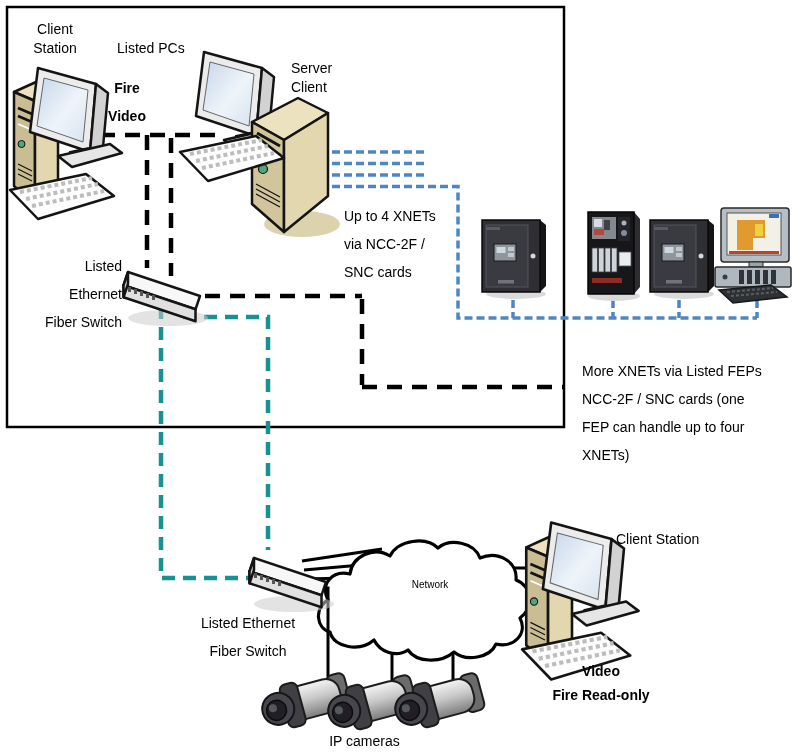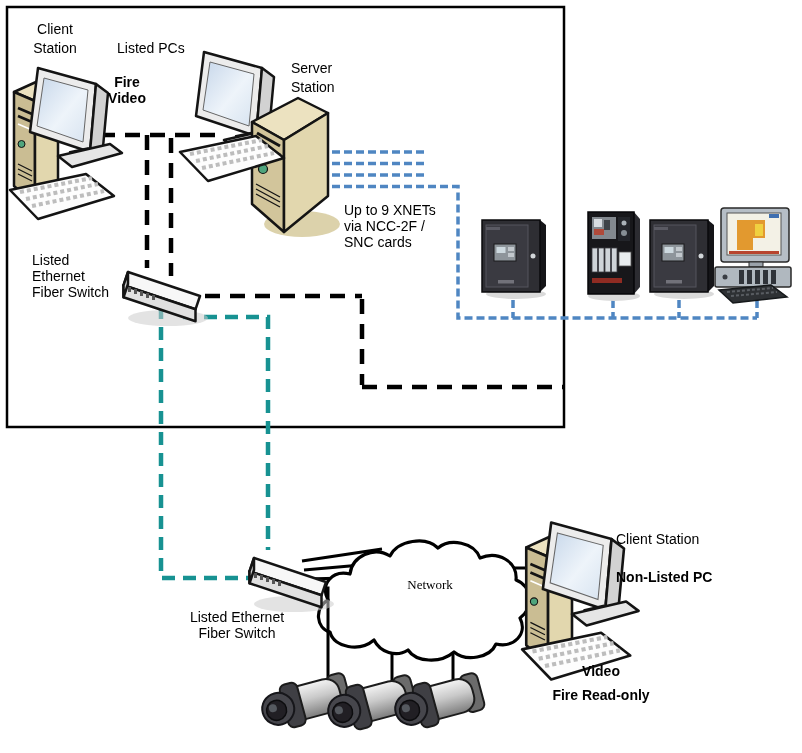--- a/index.html
+++ b/index.html
@@ -250,7 +250,7 @@
 Video</div>
 
 <div class="lbl" style="left:291px;top:59px;width:75px;">Server
-Station</div>
+Client</div>
 
 <div class="lbl lh20" style="left:344px;top:202px;width:125px;">Up to 9 XNETs
 via NCC-2F /

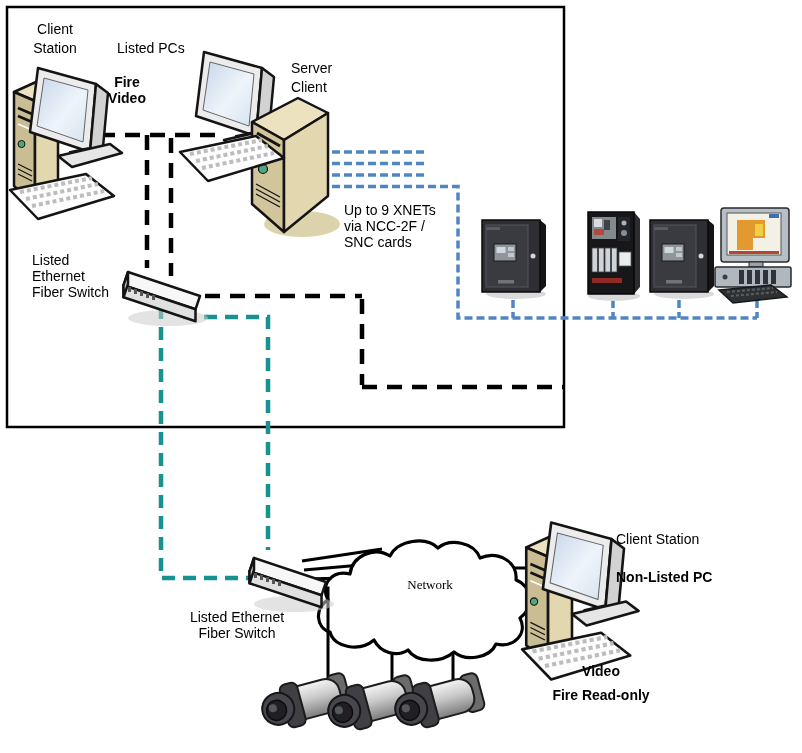--- a/index.html
+++ b/index.html
@@ -13,7 +13,7 @@
   #art{position:absolute;left:0;top:0;}
   .lbl{position:absolute;font-size:14px;line-height:19px;white-space:pre-line;}
   .c{text-align:center;} .r{text-align:left;} .b{font-weight:bold;}
-  .lh20{line-height:16px;} .lh24{line-height:24px;}
+  .lh20{line-height:28px;} .lh24{line-height:24px;}
   .net{font-size:13px;font-family:Liberation Serif, serif;}
   
   .bd{stroke:var(--line-black);stroke-width:4.5;fill:none;stroke-dasharray:15 10;}

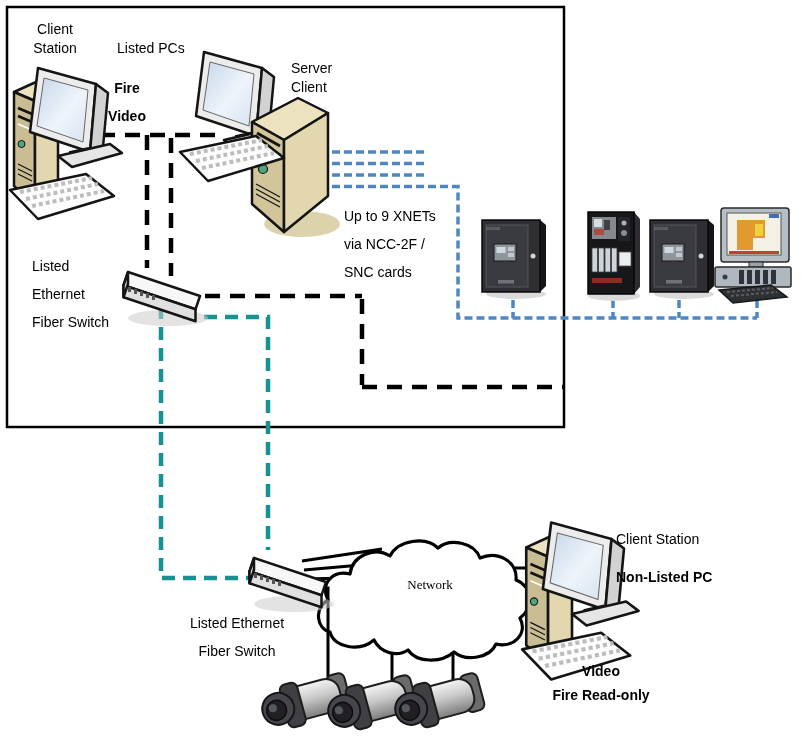--- a/index.html
+++ b/index.html
@@ -252,7 +252,7 @@
 <div class="lbl" style="left:291px;top:59px;width:75px;">Server
 Client</div>
 
-<div class="lbl lh20" style="left:344px;top:202px;width:125px;">Up to 9 XNETs
+<div class="lbl lh20" style="left:344px;top:202px;width:125px;">Up to 4 XNETs
 via NCC-2F /
 SNC cards</div>
 

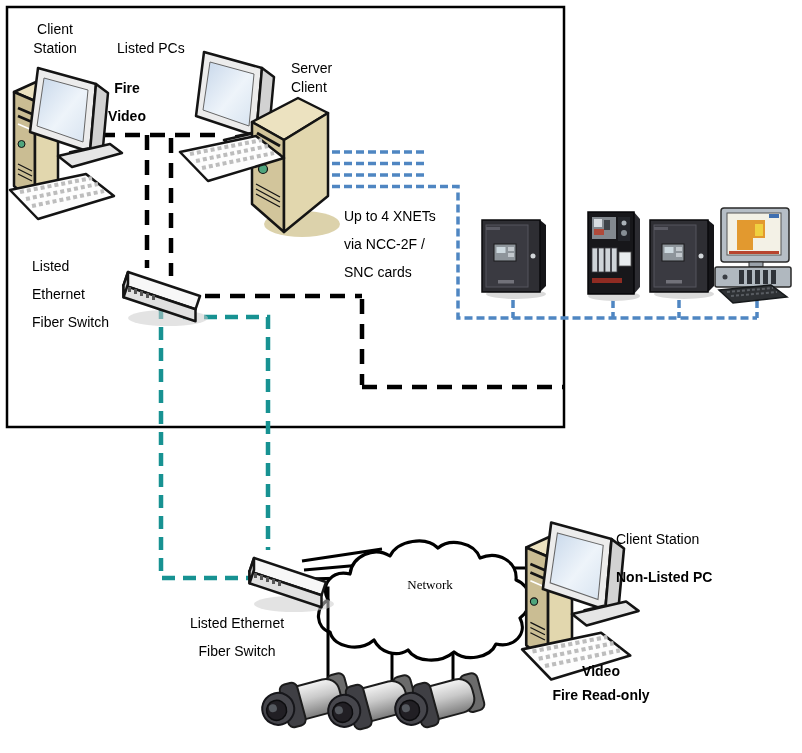--- a/index.html
+++ b/index.html
@@ -12,7 +12,7 @@
     font-family:"Liberation Sans","DejaVu Sans",sans-serif;color:#000;overflow:hidden;}
   #art{position:absolute;left:0;top:0;}
   .lbl{position:absolute;font-size:14px;line-height:19px;white-space:pre-line;}
-  .c{text-align:center;} .r{text-align:left;} .b{font-weight:bold;}
+  .c{text-align:center;} .r{text-align:right;} .b{font-weight:bold;}
   .lh20{line-height:28px;} .lh24{line-height:24px;}
   .net{font-size:13px;font-family:Liberation Serif, serif;}
   

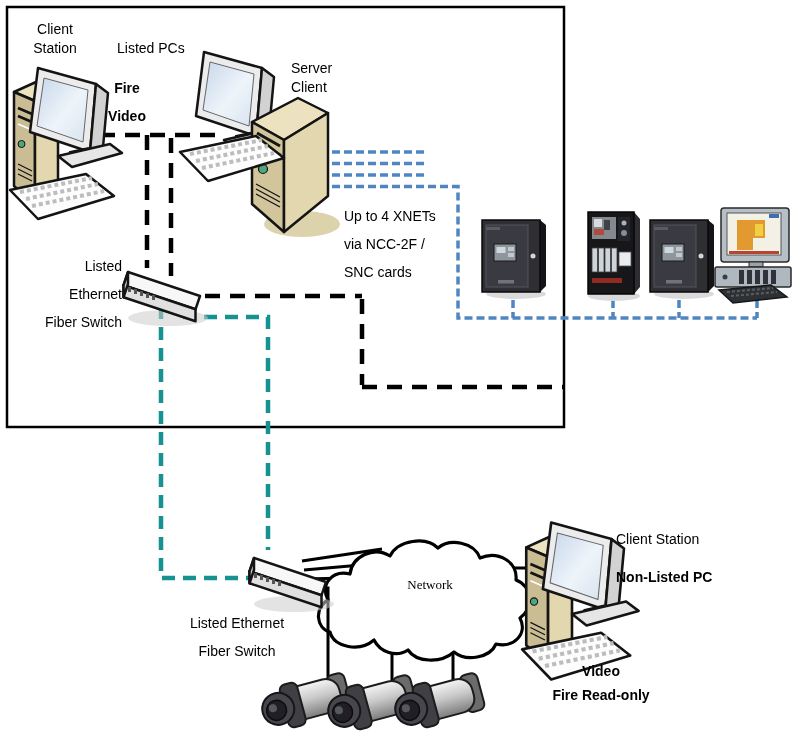--- a/index.html
+++ b/index.html
@@ -260,6 +260,10 @@
 Ethernet
 Fiber Switch</div>
 
+<div class="lbl lh20" style="left:582px;top:357px;width:220px;">More XNETs via Listed FEPs
+NCC-2F / SNC cards (one
+FEP can handle up to four
+XNETs)</div>
 
 
 <div class="lbl c lh20" style="left:171px;top:609px;width:132px;">Listed Ethernet

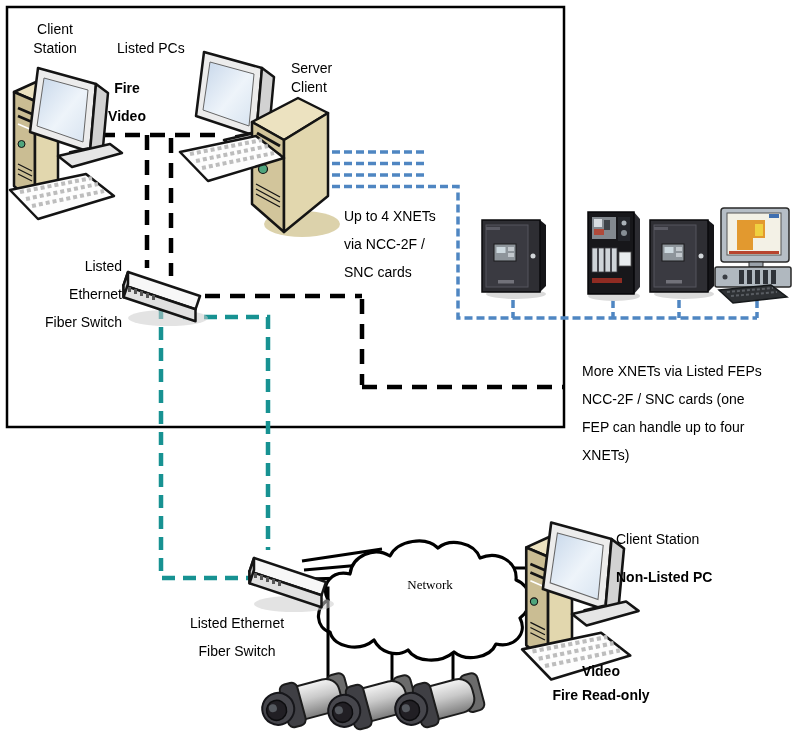--- a/index.html
+++ b/index.html
@@ -14,7 +14,7 @@
   .lbl{position:absolute;font-size:14px;line-height:19px;white-space:pre-line;}
   .c{text-align:center;} .r{text-align:right;} .b{font-weight:bold;}
   .lh20{line-height:28px;} .lh24{line-height:24px;}
-  .net{font-size:13px;font-family:Liberation Serif, serif;}
+  .net{font-size:10px;}
   
   .bd{stroke:var(--line-black);stroke-width:4.5;fill:none;stroke-dasharray:15 10;}
   .tl{stroke:var(--line-teal);stroke-width:4.5;fill:none;stroke-dasharray:13 8;}

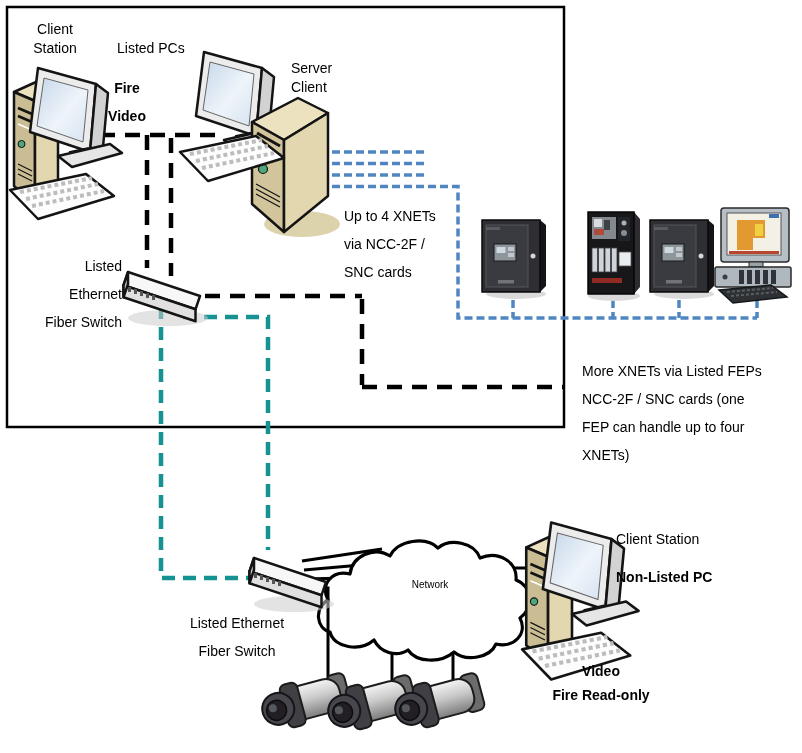--- a/index.html
+++ b/index.html
@@ -273,7 +273,6 @@
 
 <div class="lbl" style="left:616px;top:511px;width:140px;">
   <span style="display:block;">Client Station</span>
-  <span class="b" style="display:block;">Non-Listed PC</span>
 </div>
 
 <div class="lbl c b lh24" style="left:537px;top:659px;width:128px;">Video

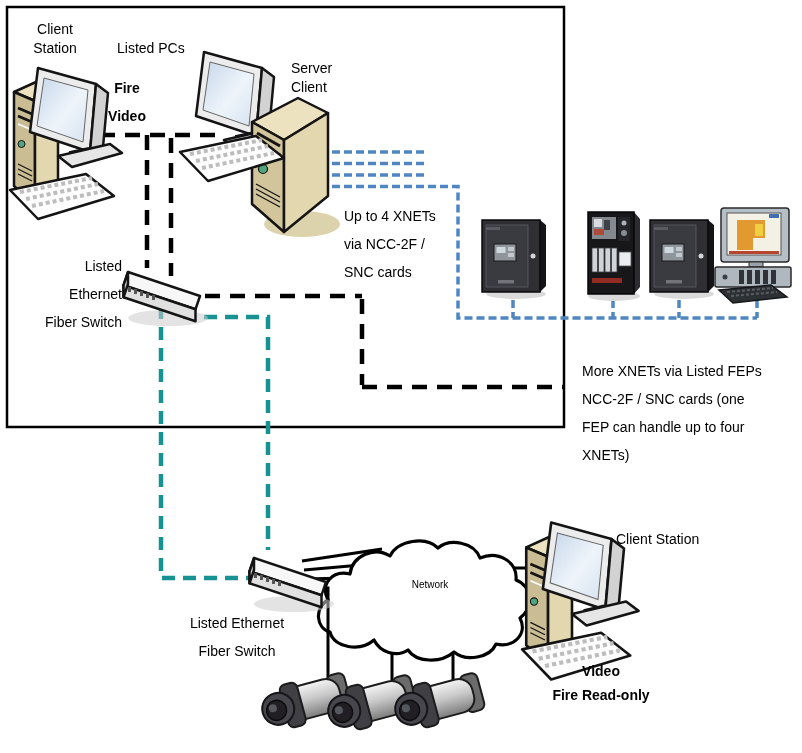--- a/index.html
+++ b/index.html
@@ -266,7 +266,7 @@
 XNETs)</div>
 
 
-<div class="lbl c lh20" style="left:171px;top:609px;width:132px;">Listed Ethernet
+<div class="lbl c lh20" style="left:182px;top:609px;width:132px;">Listed Ethernet
 Fiber Switch</div>
 
 <div class="lbl c net" style="left:384px;top:575px;width:92px;">Network</div>

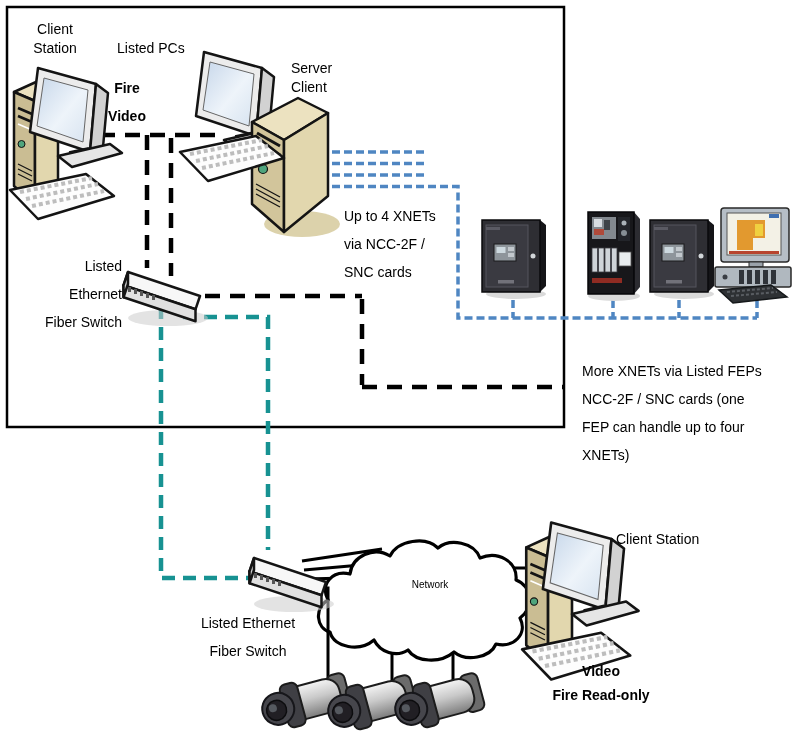--- a/index.html
+++ b/index.html
@@ -278,6 +278,7 @@
 <div class="lbl c b lh24" style="left:537px;top:659px;width:128px;">Video
 Fire Read-only</div>
 
+<div class="lbl c" style="left:297px;top:732px;width:135px;">IP cameras</div>
 
 </div>
 

